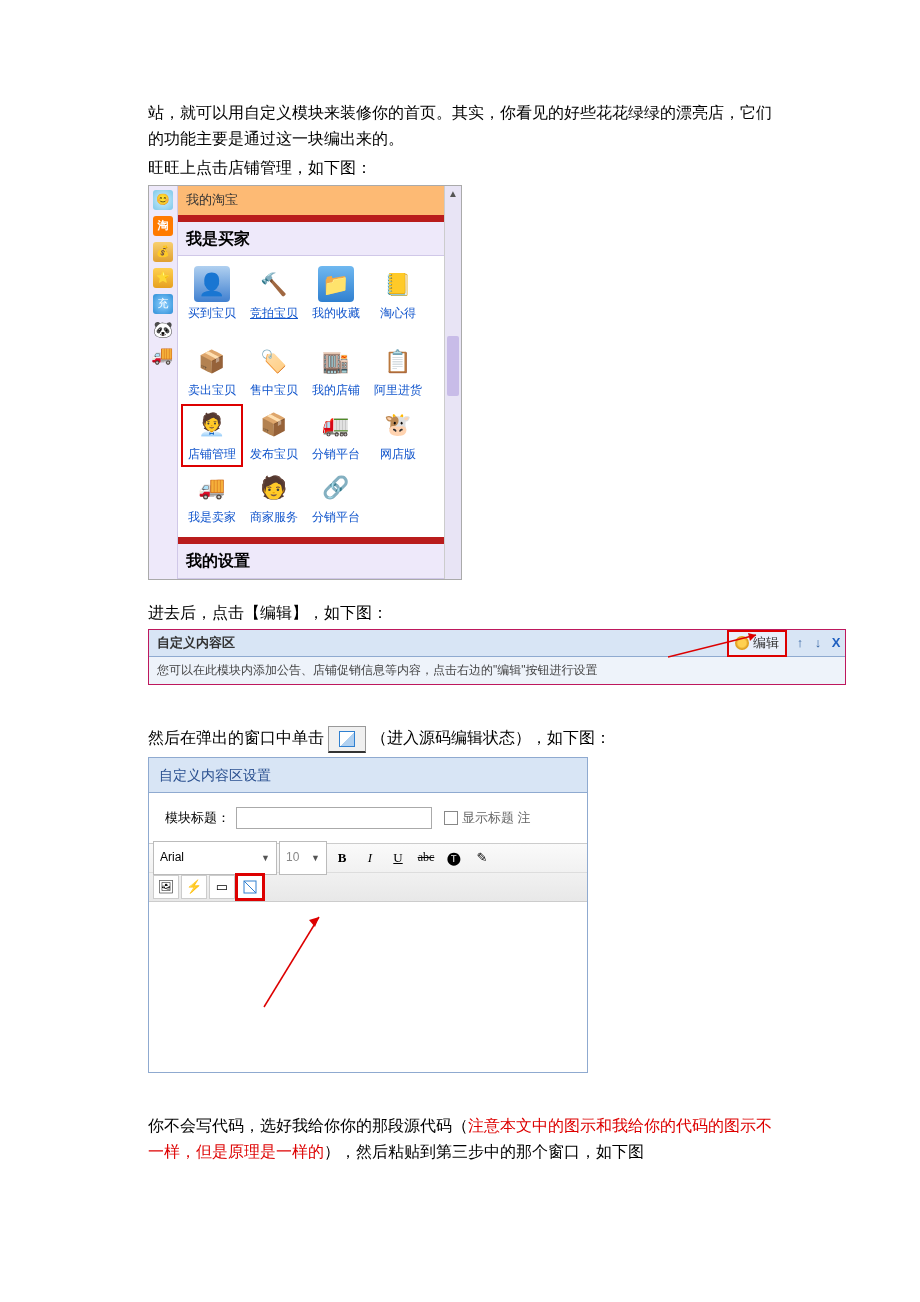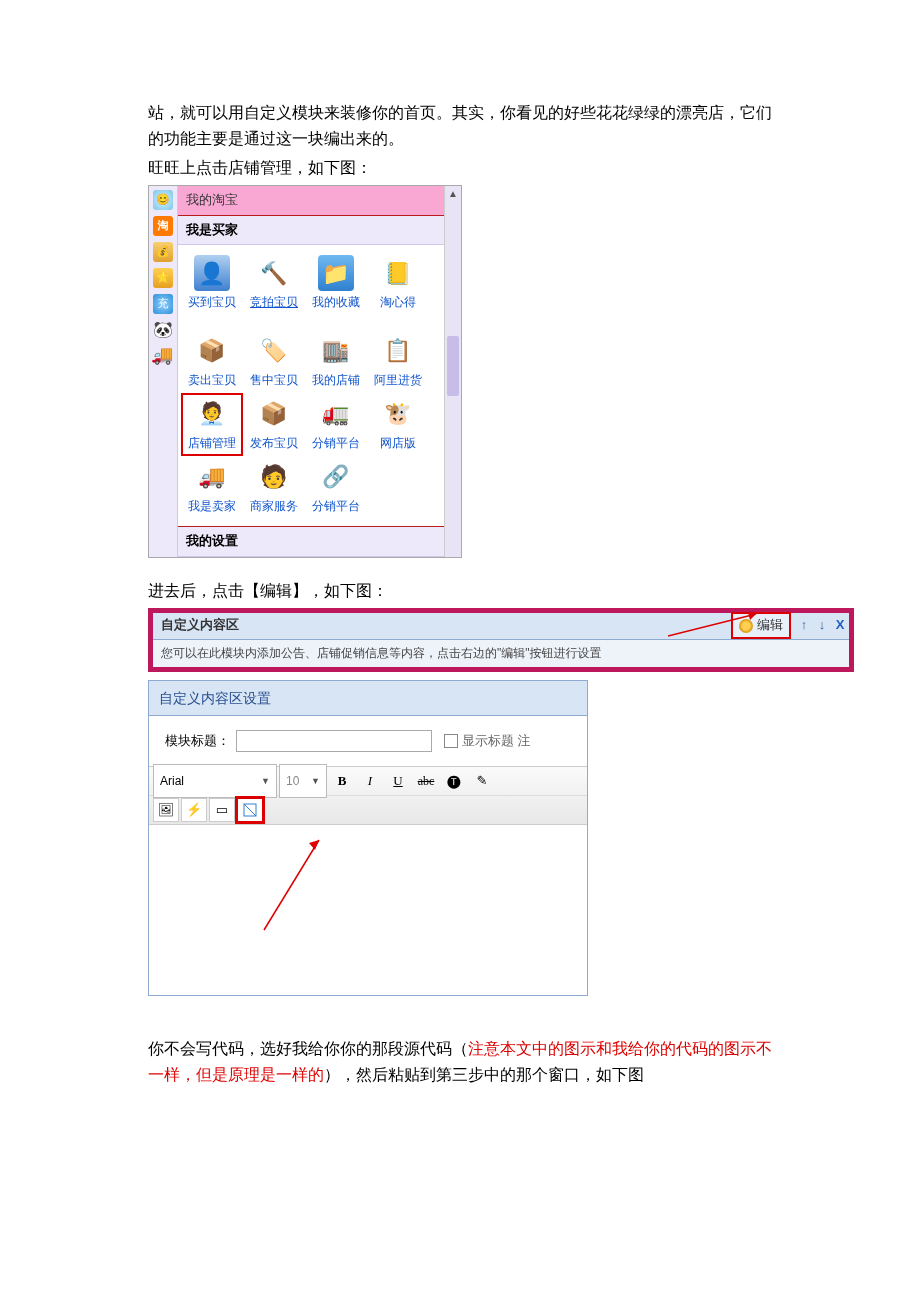--- a/index.html
+++ b/index.html
@@ -12,7 +12,7 @@
 .taobao-left{width:28px;background:#eee9fa;border-right:1px solid #d0c8e8;display:flex;flex-direction:column;align-items:center;padding-top:4px;gap:6px}
 .left-icon{width:20px;height:20px;border-radius:3px;display:flex;align-items:center;justify-content:center;font-size:11px}
 .taobao-main{flex:1;background:#fff;position:relative}
-.tab-header{background:#f9a8d4;padding:4px 8px;font-size:13px;color:#333}
+.tab-header{background:#fdba74;padding:4px 8px;font-size:13px;color:#333}
 .section-header{background:#eee9fa;padding:4px 8px;font-size:13px;font-weight:bold;border-top:1px solid #b91c1c;border-bottom:1px solid #d0c8e8}
 .icon-grid{display:flex;flex-wrap:wrap;padding:8px 4px;gap:2px 2px}
 .icon-item{width:56px;display:flex;flex-direction:column;align-items:center;font-size:12px;color:#1155cc;text-align:center;cursor:pointer;padding:2px}

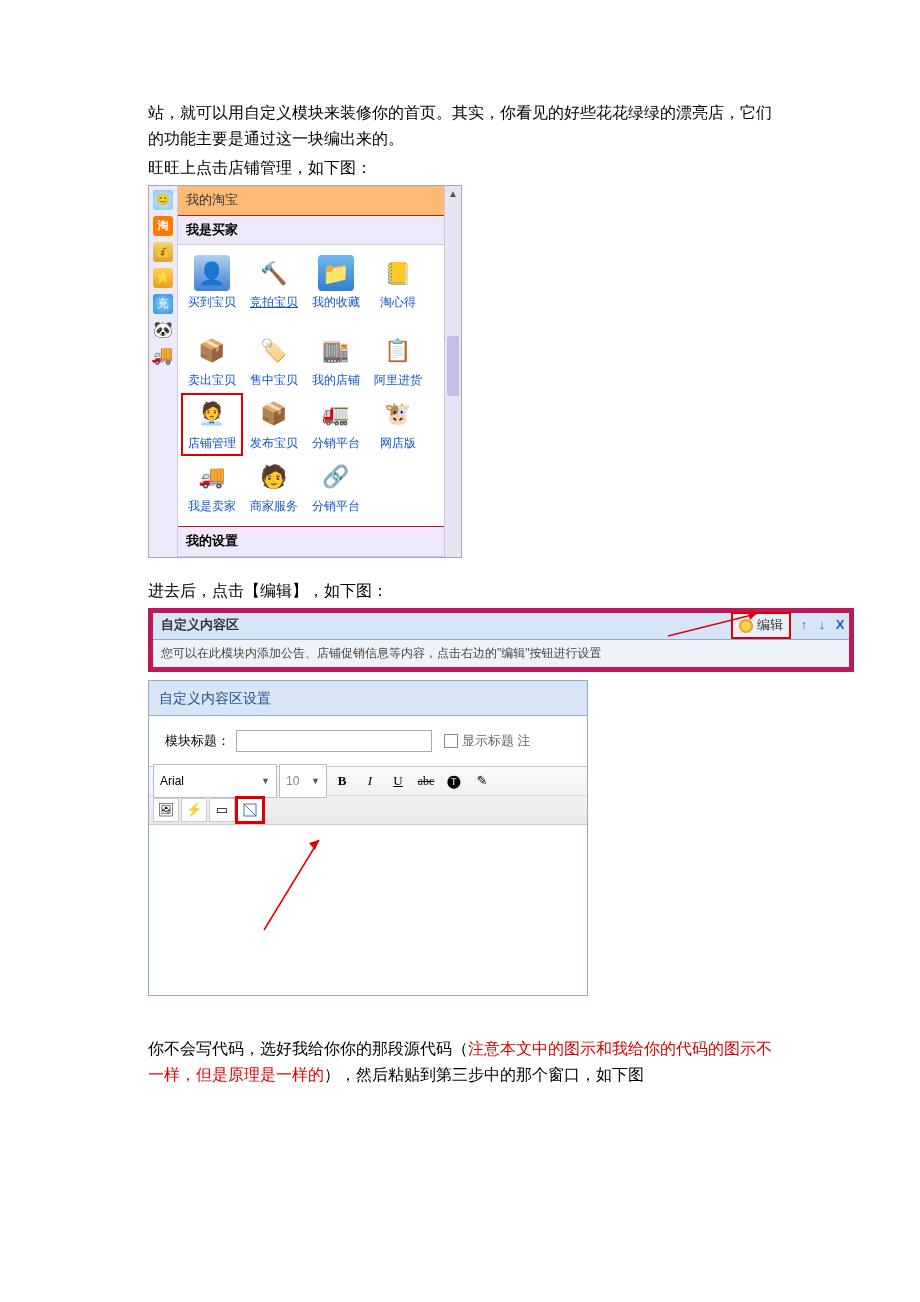--- a/index.html
+++ b/index.html
@@ -13,7 +13,7 @@
 .left-icon{width:20px;height:20px;border-radius:3px;display:flex;align-items:center;justify-content:center;font-size:11px}
 .taobao-main{flex:1;background:#fff;position:relative}
 .tab-header{background:#fdba74;padding:4px 8px;font-size:13px;color:#333}
-.section-header{background:#eee9fa;padding:4px 8px;font-size:13px;font-weight:bold;border-top:1px solid #b91c1c;border-bottom:1px solid #d0c8e8}
+.section-header{background:#eee9fa;padding:4px 8px;font-size:16px;font-weight:bold;border-top:7px solid #b91c1c;border-bottom:1px solid #d0c8e8}
 .icon-grid{display:flex;flex-wrap:wrap;padding:8px 4px;gap:2px 2px}
 .icon-item{width:56px;display:flex;flex-direction:column;align-items:center;font-size:12px;color:#1155cc;text-align:center;cursor:pointer;padding:2px}
 .icon-box{width:36px;height:36px;margin-bottom:2px;border-radius:4px;display:flex;align-items:center;justify-content:center;font-size:22px}

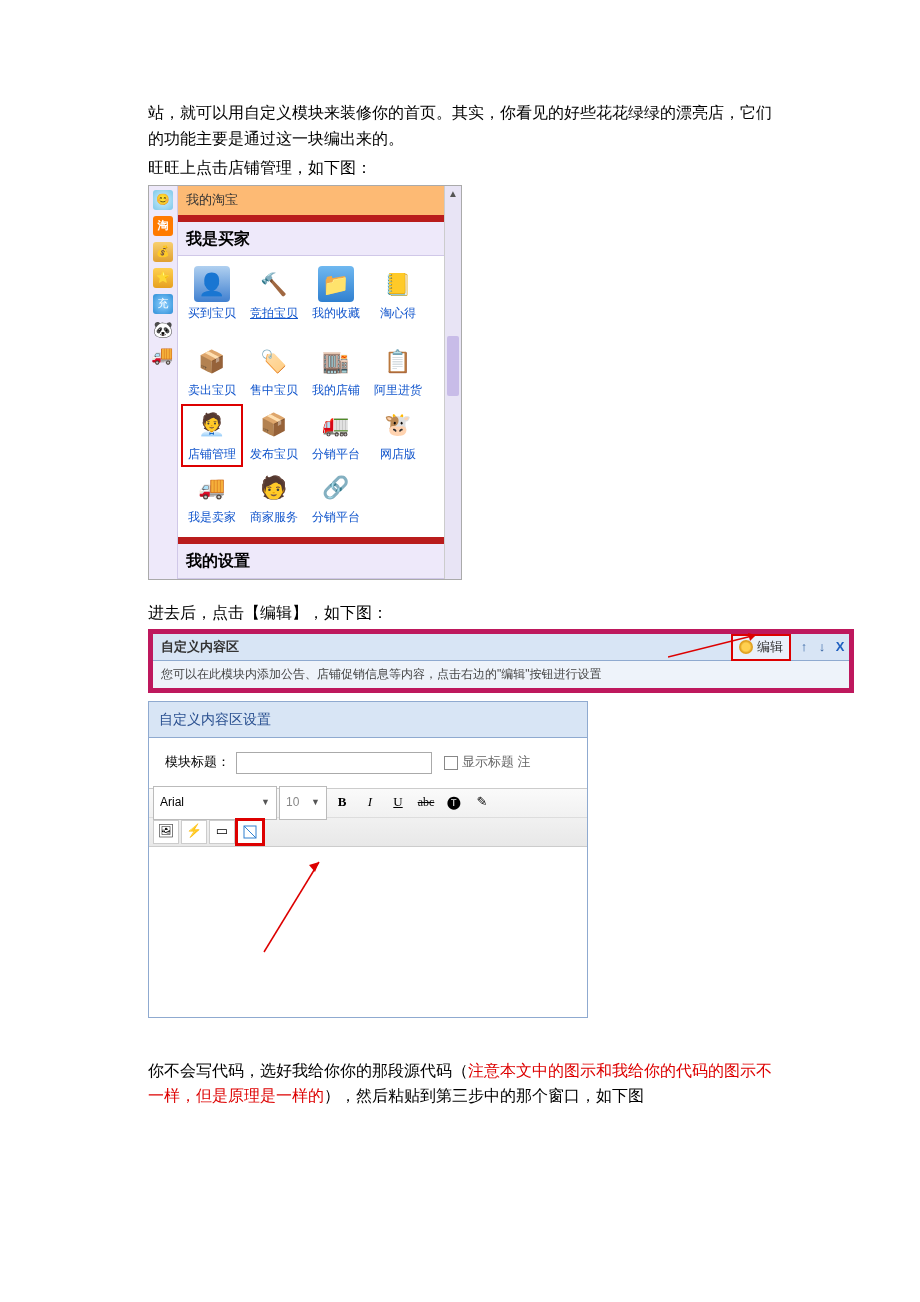--- a/index.html
+++ b/index.html
@@ -23,7 +23,7 @@
 .scroll-thumb{position:absolute;top:150px;left:2px;width:12px;height:60px;background:#c8bce8;border-radius:2px}
 
 
-.edit-bar{width:696px;border:5px solid #be185d;margin-bottom:8px}
+.edit-bar{width:696px;border:1px solid #be185d;margin-bottom:18px}
 .edit-bar-top{background:#d8e5f5;display:flex;align-items:center;height:26px;border-bottom:1px solid #8faad0}
 .edit-bar-title{font-size:13px;font-weight:bold;padding:0 8px;flex:1;color:#333}
 .edit-btn{border:2px solid #d00;display:flex;align-items:center;padding:1px 6px;margin-right:4px;font-size:13px;background:#eaf0fa;color:#333}

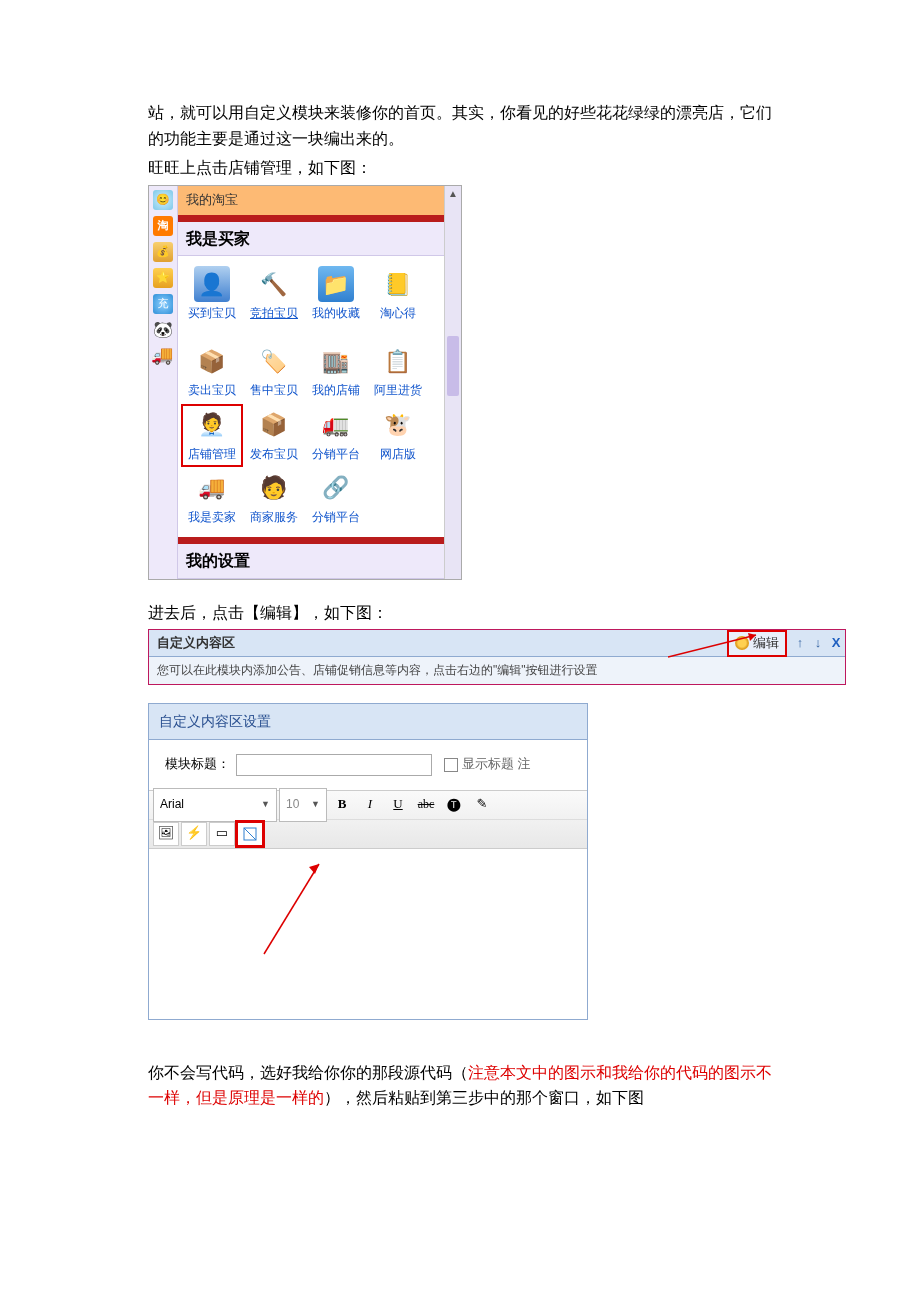--- a/index.html
+++ b/index.html
@@ -166,6 +166,11 @@
       </svg>
 </div>
 
+<p class="body-text" style="margin-top:40px">
+  <span>然后在弹出的窗口中单击</span>
+  <span class="src-icon" style="border-bottom:2px solid #333"></span>
+  <span>（进入源码编辑状态），如下图：</span>
+</p>
 
 <div class="settings-panel">
   <div class="settings-title">自定义内容区设置</div>

